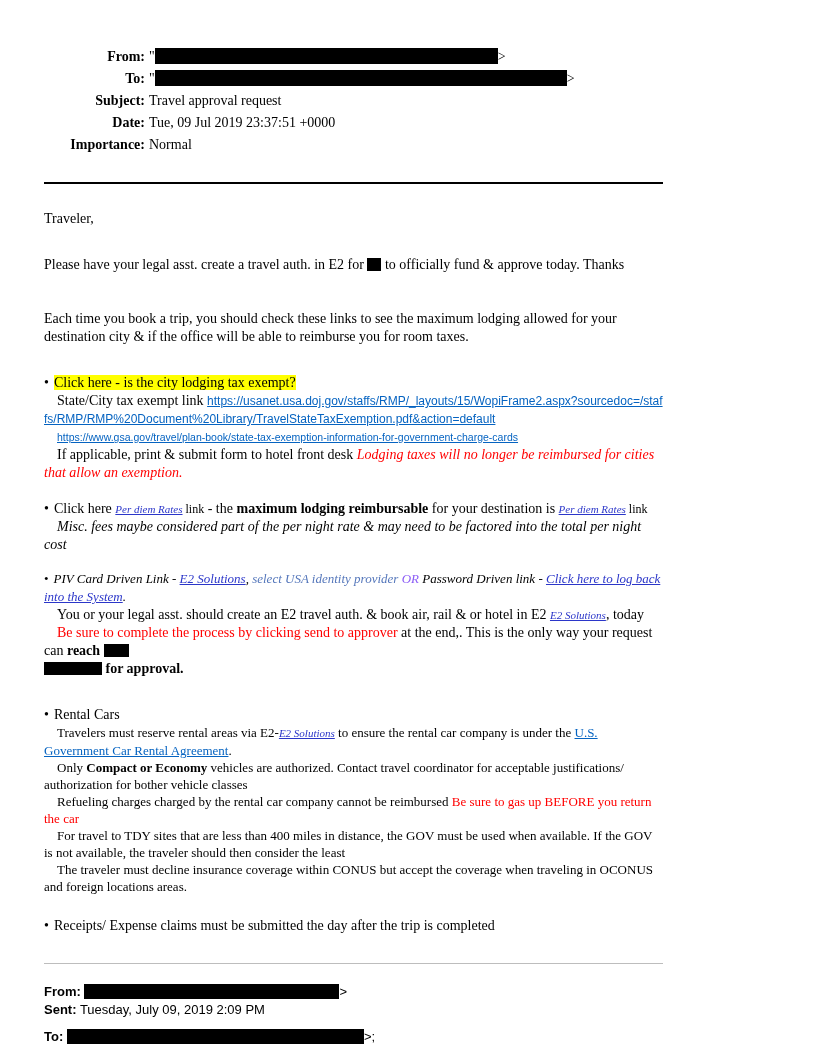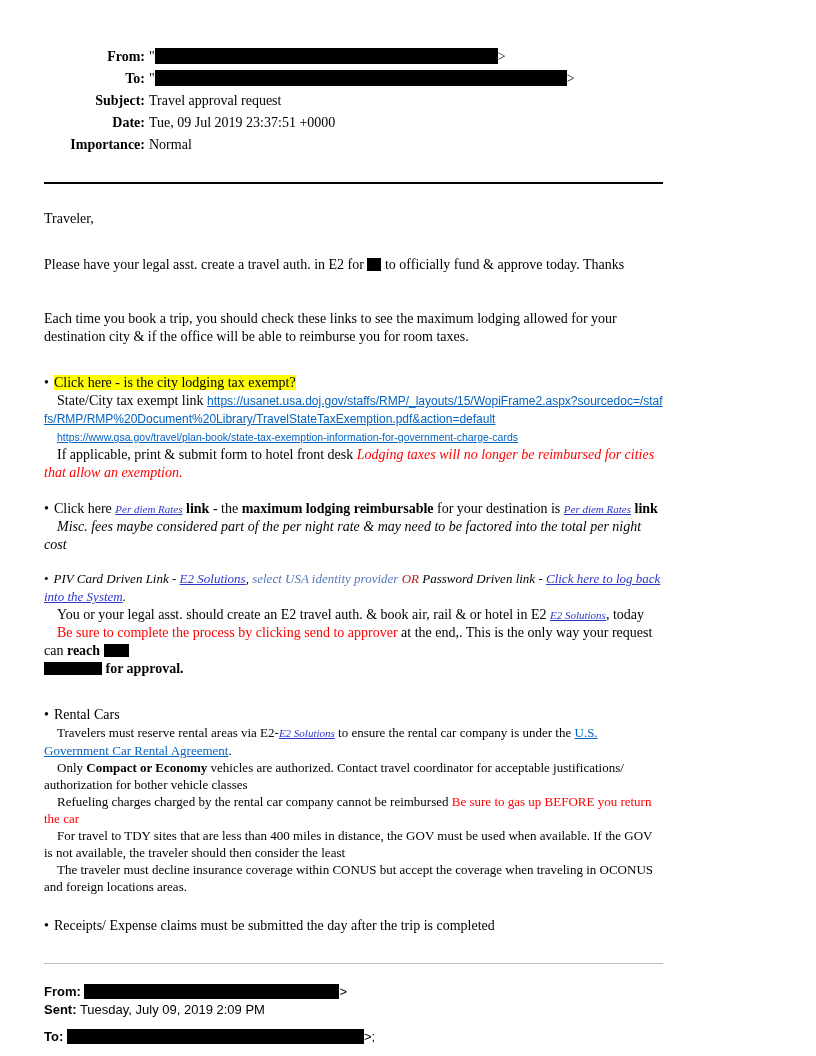--- a/index.html
+++ b/index.html
@@ -41,7 +41,7 @@
   .url { font-family:"Liberation Sans", sans-serif; font-size:12px; word-break:break-all; }
   .url-sm { font-family:"Liberation Sans", sans-serif; font-size:10.5px; }
   .perdiem-link { font-size:11px; }
-  .small-word { font-size:14px;font-weight:bold; }
+  .small-word { font-size:12px; }
   .e2small { font-size:11px; }
 
   .piv { font-size:13px; font-style:italic; }

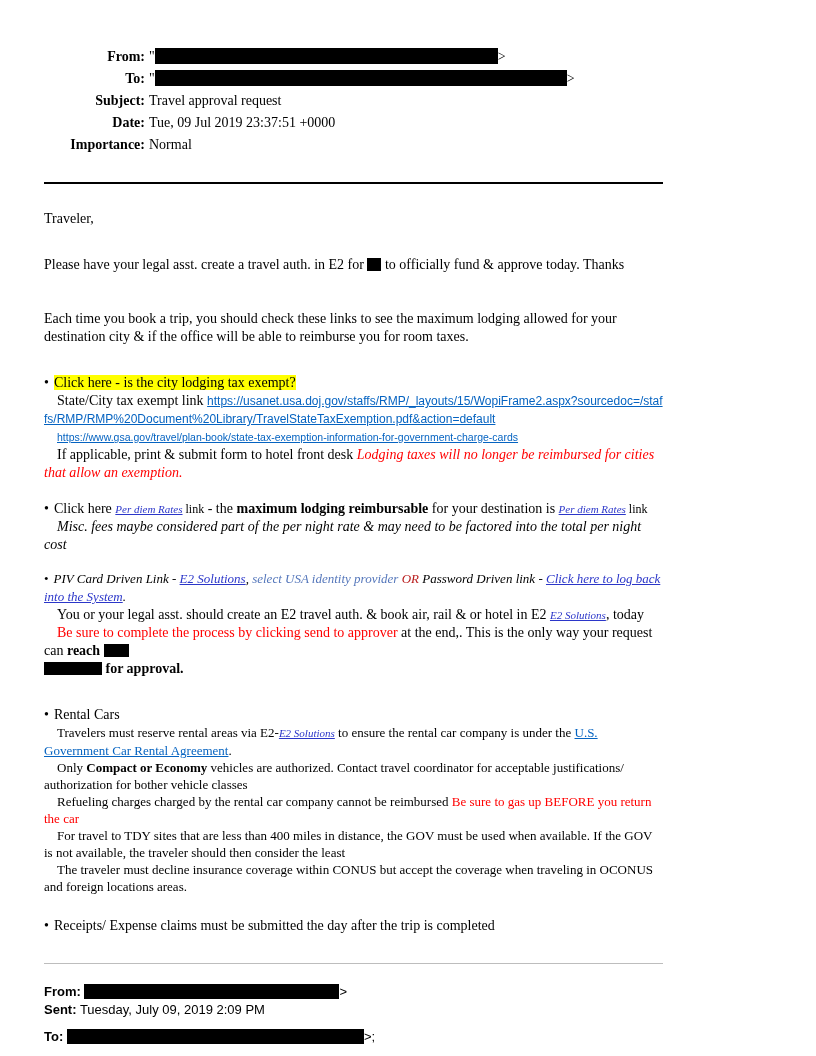--- a/index.html
+++ b/index.html
@@ -46,7 +46,7 @@
 
   .piv { font-size:13px; font-style:italic; }
   .usa-provider { color:#5577bb; }
-  .or-word { color:#b91c1c; }
+  .or-word { color:#8b5cf6; }
 
   .rental-line { font-size:13px; line-height:17px; }
 

